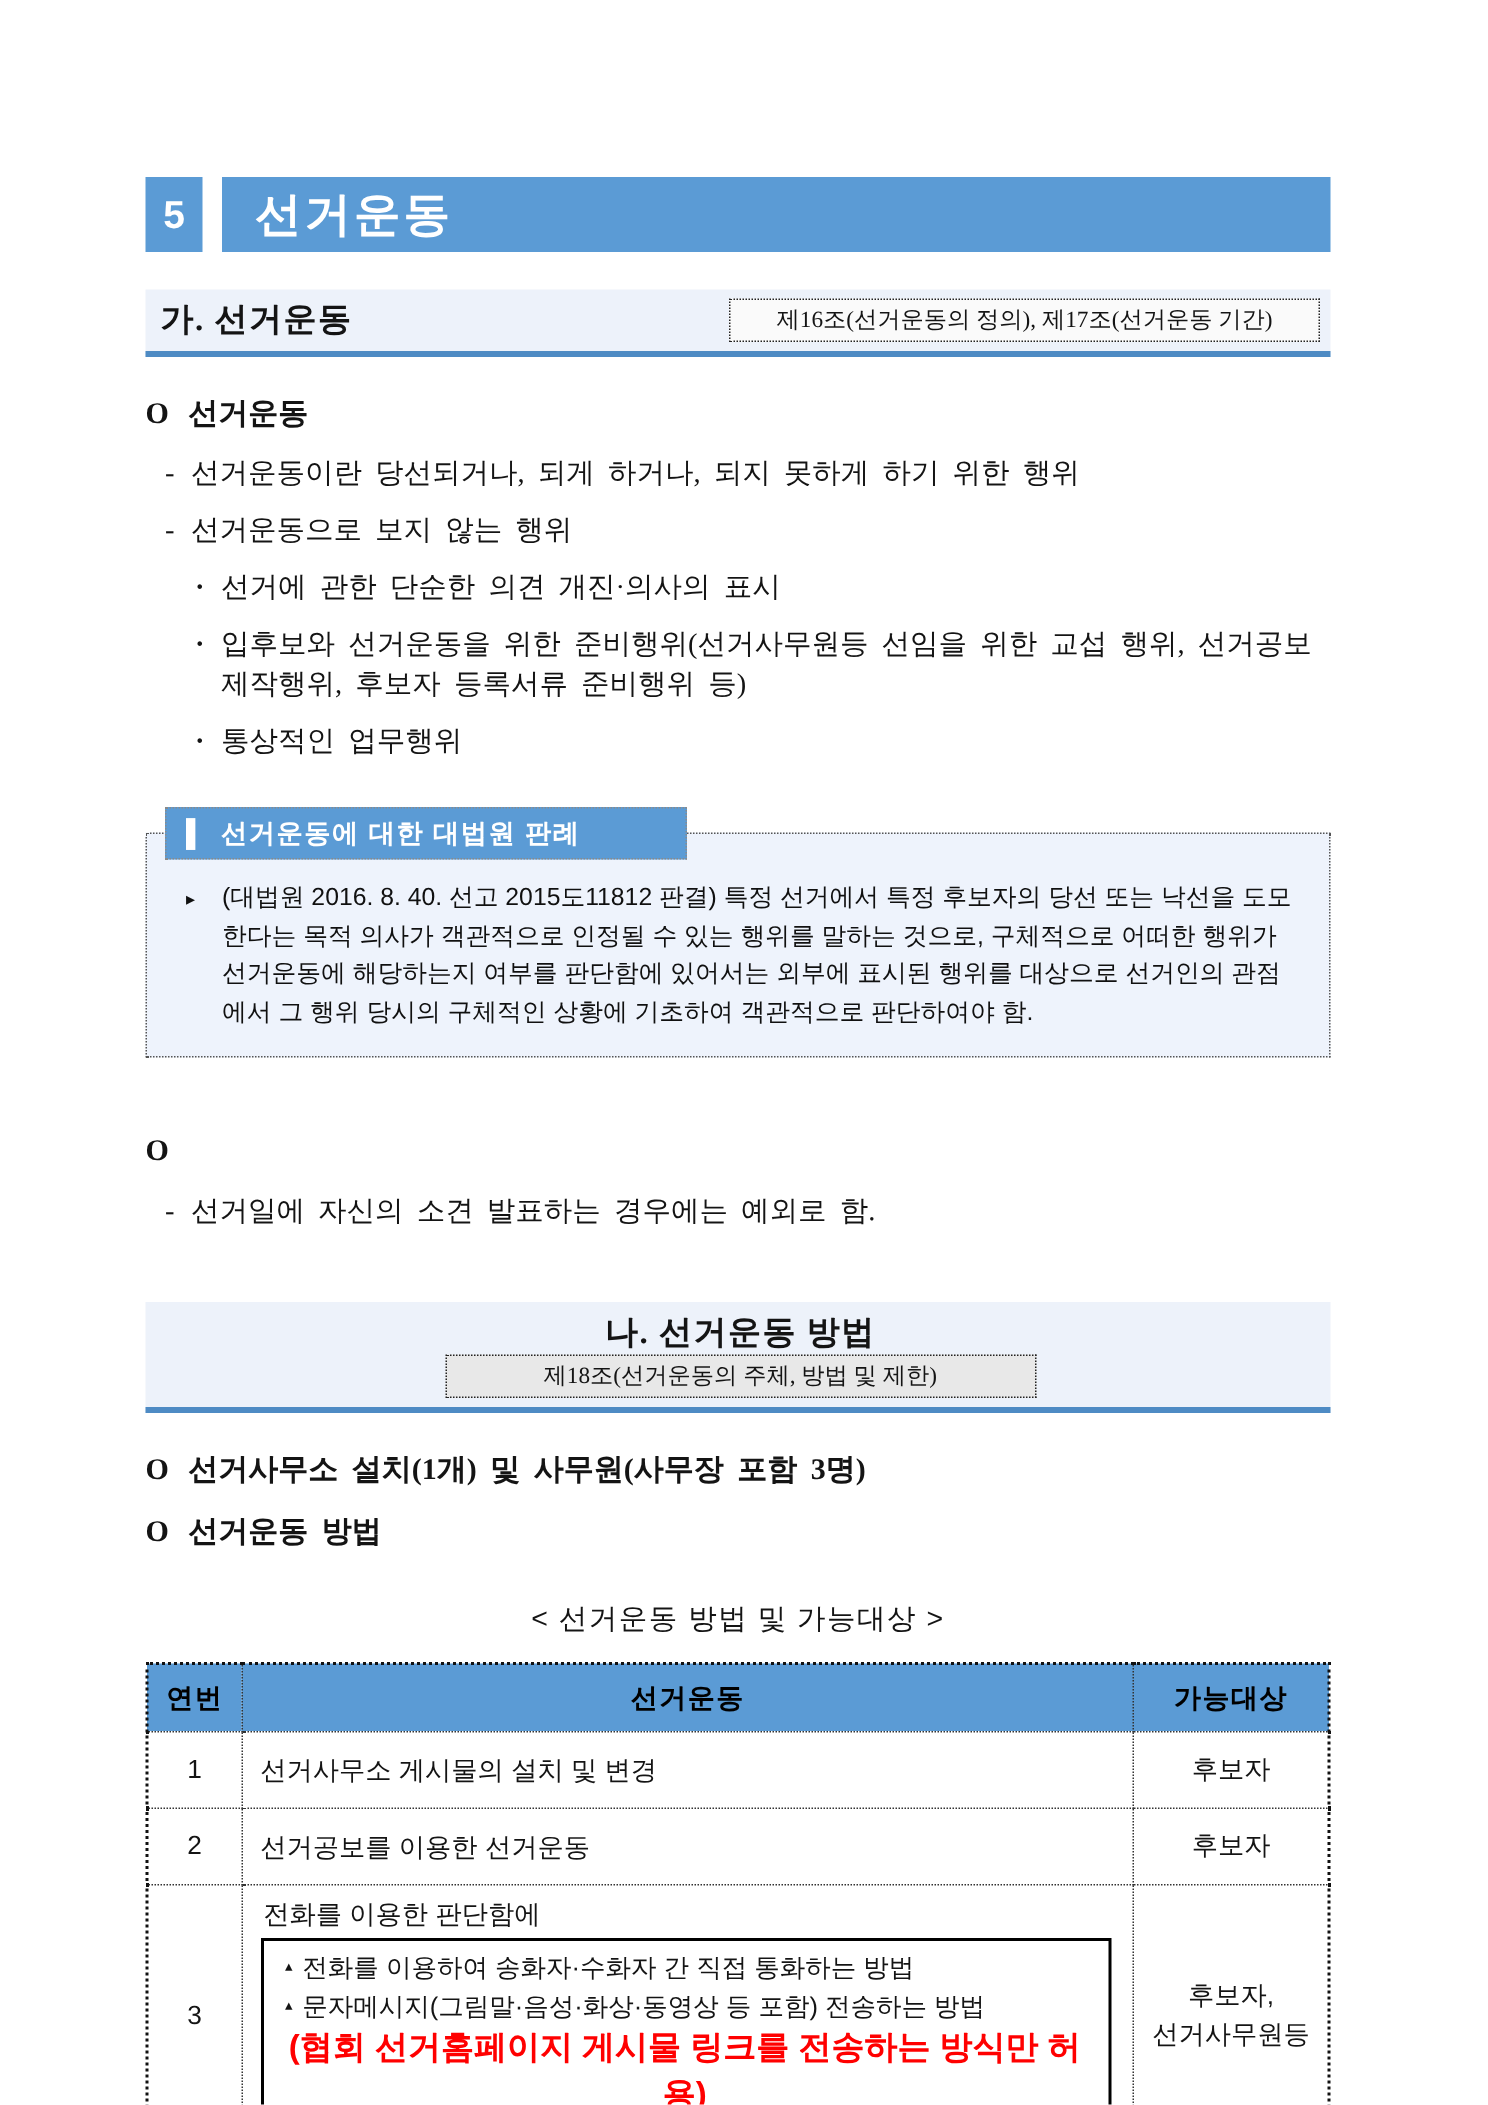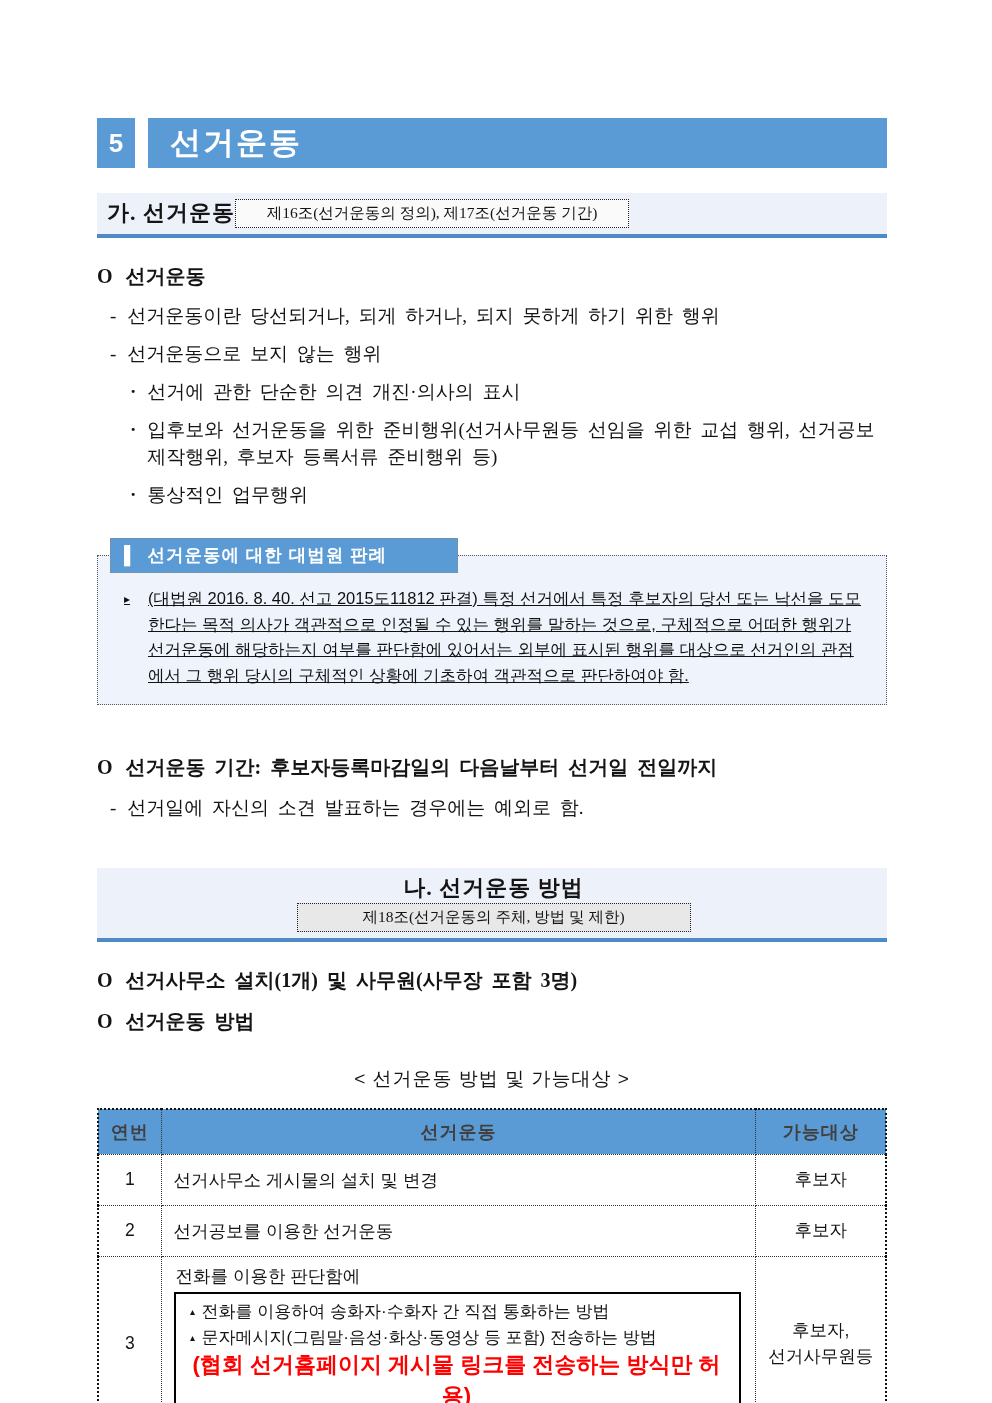--- a/index.html
+++ b/index.html
@@ -31,7 +31,7 @@
 
   
   .section-header {
-    display:flex; align-items:center;
+    display:flex; justify-content:space-between; align-items:center;
     background:#EDF2FA; border-bottom:4px solid #4E8BC4;
     padding:5px 7px 6px 10px; margin-bottom:24px;
   }

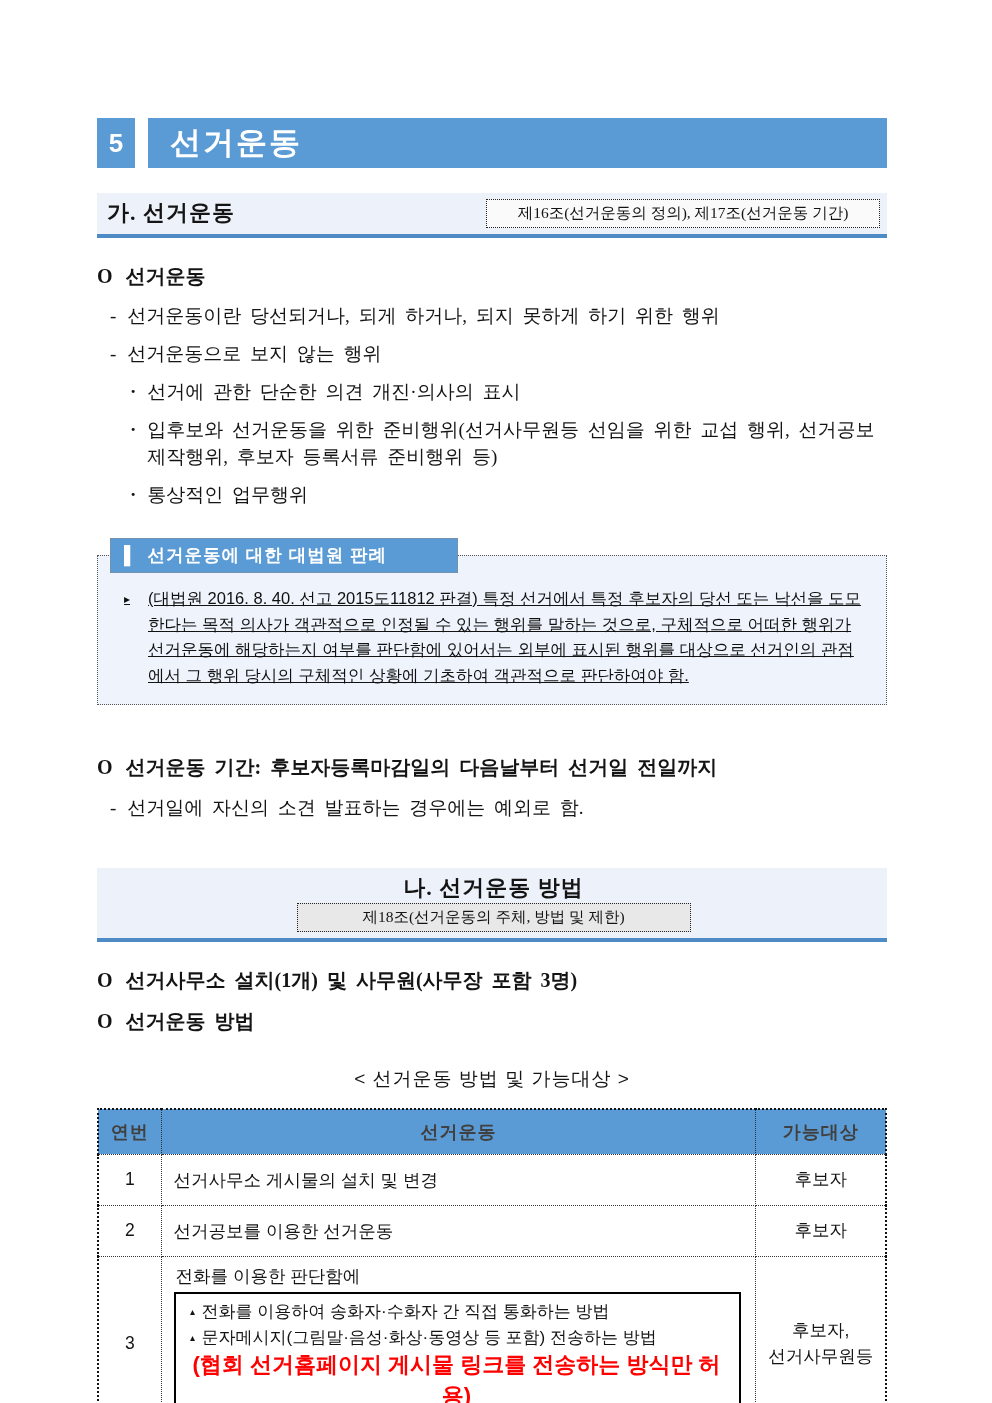--- a/index.html
+++ b/index.html
@@ -54,7 +54,7 @@
   .ind2 .marker { margin-right:11px; font-weight:bold; }
 
   
-  .callout { position:relative; margin-top:46px; margin-bottom:48px;text-decoration:underline; }
+  .callout { position:relative; margin-top:46px; margin-bottom:48px; }
   .callout-title {
     position:absolute; top:-17px; left:13px;
     background:#5B9BD5; color:#fff;

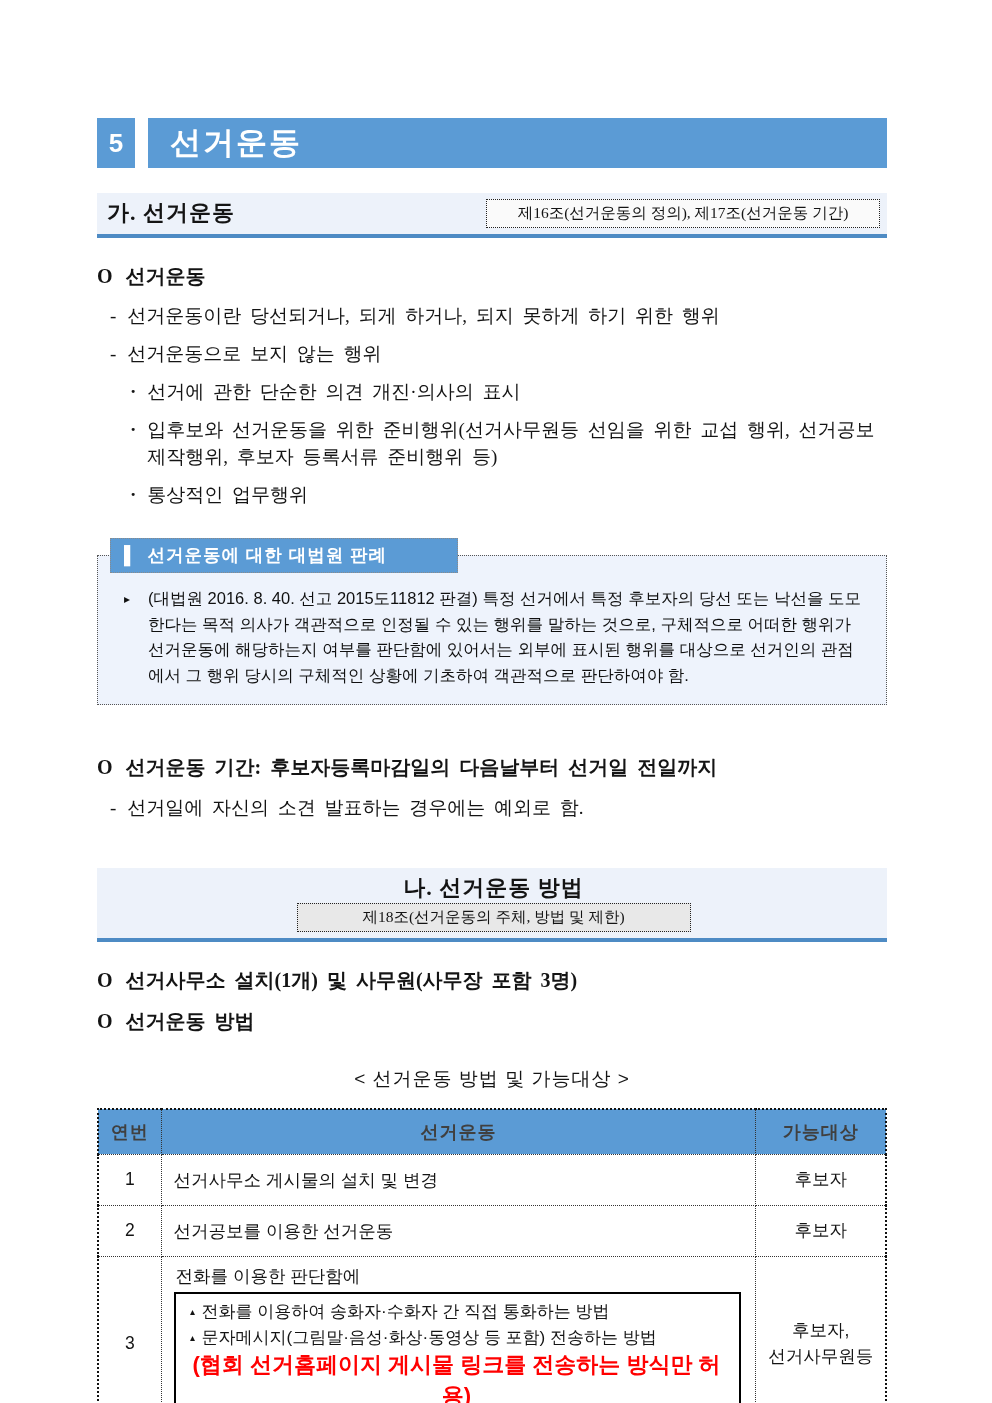--- a/index.html
+++ b/index.html
@@ -158,7 +158,6 @@
 
   <div class="line head">
     <span class="marker">O</span>
-    <span>선거운동 기간: 후보자등록마감일의 다음날부터 선거일 전일까지</span>
   </div>
   <div class="line ind1">
     <span class="marker">-</span>

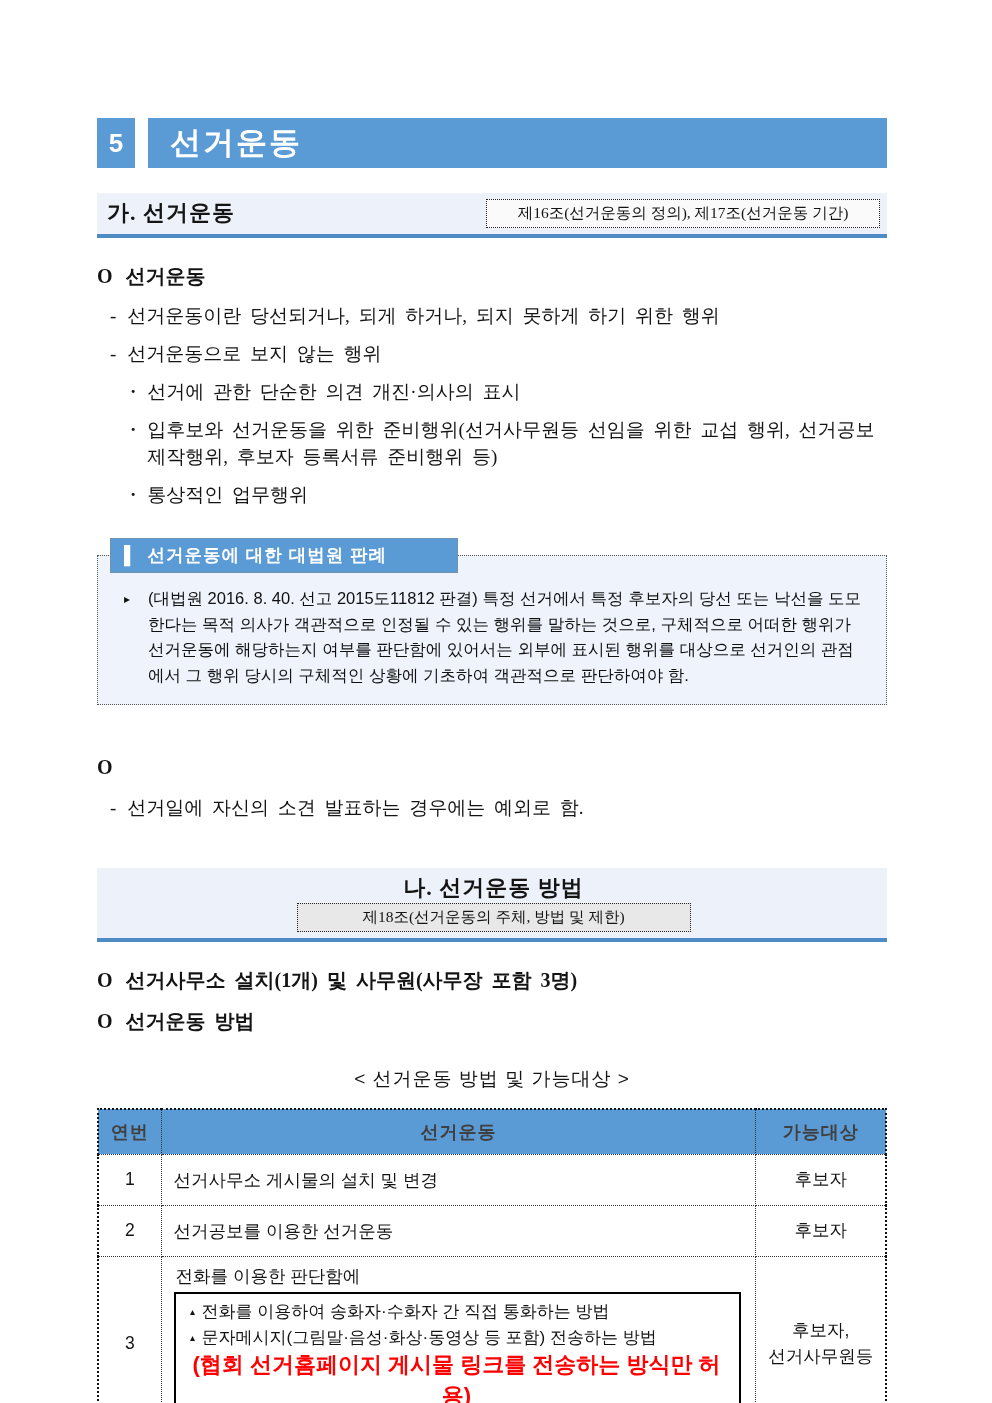--- a/index.html
+++ b/index.html
@@ -89,7 +89,7 @@
   }
   col.c1 { width:8%; } col.c2 { width:75.5%; } col.c3 { width:16.5%; }
   th {
-    background:#5B9BD5; color:#404040; font-weight:bold;
+    background:#5B9BD5; color:#000000; font-weight:bold;
     padding:10px 4px; border:1px dotted #333; font-size:18px; letter-spacing:1px;
   }
   td { border:1px dotted #333; padding:8px; }

